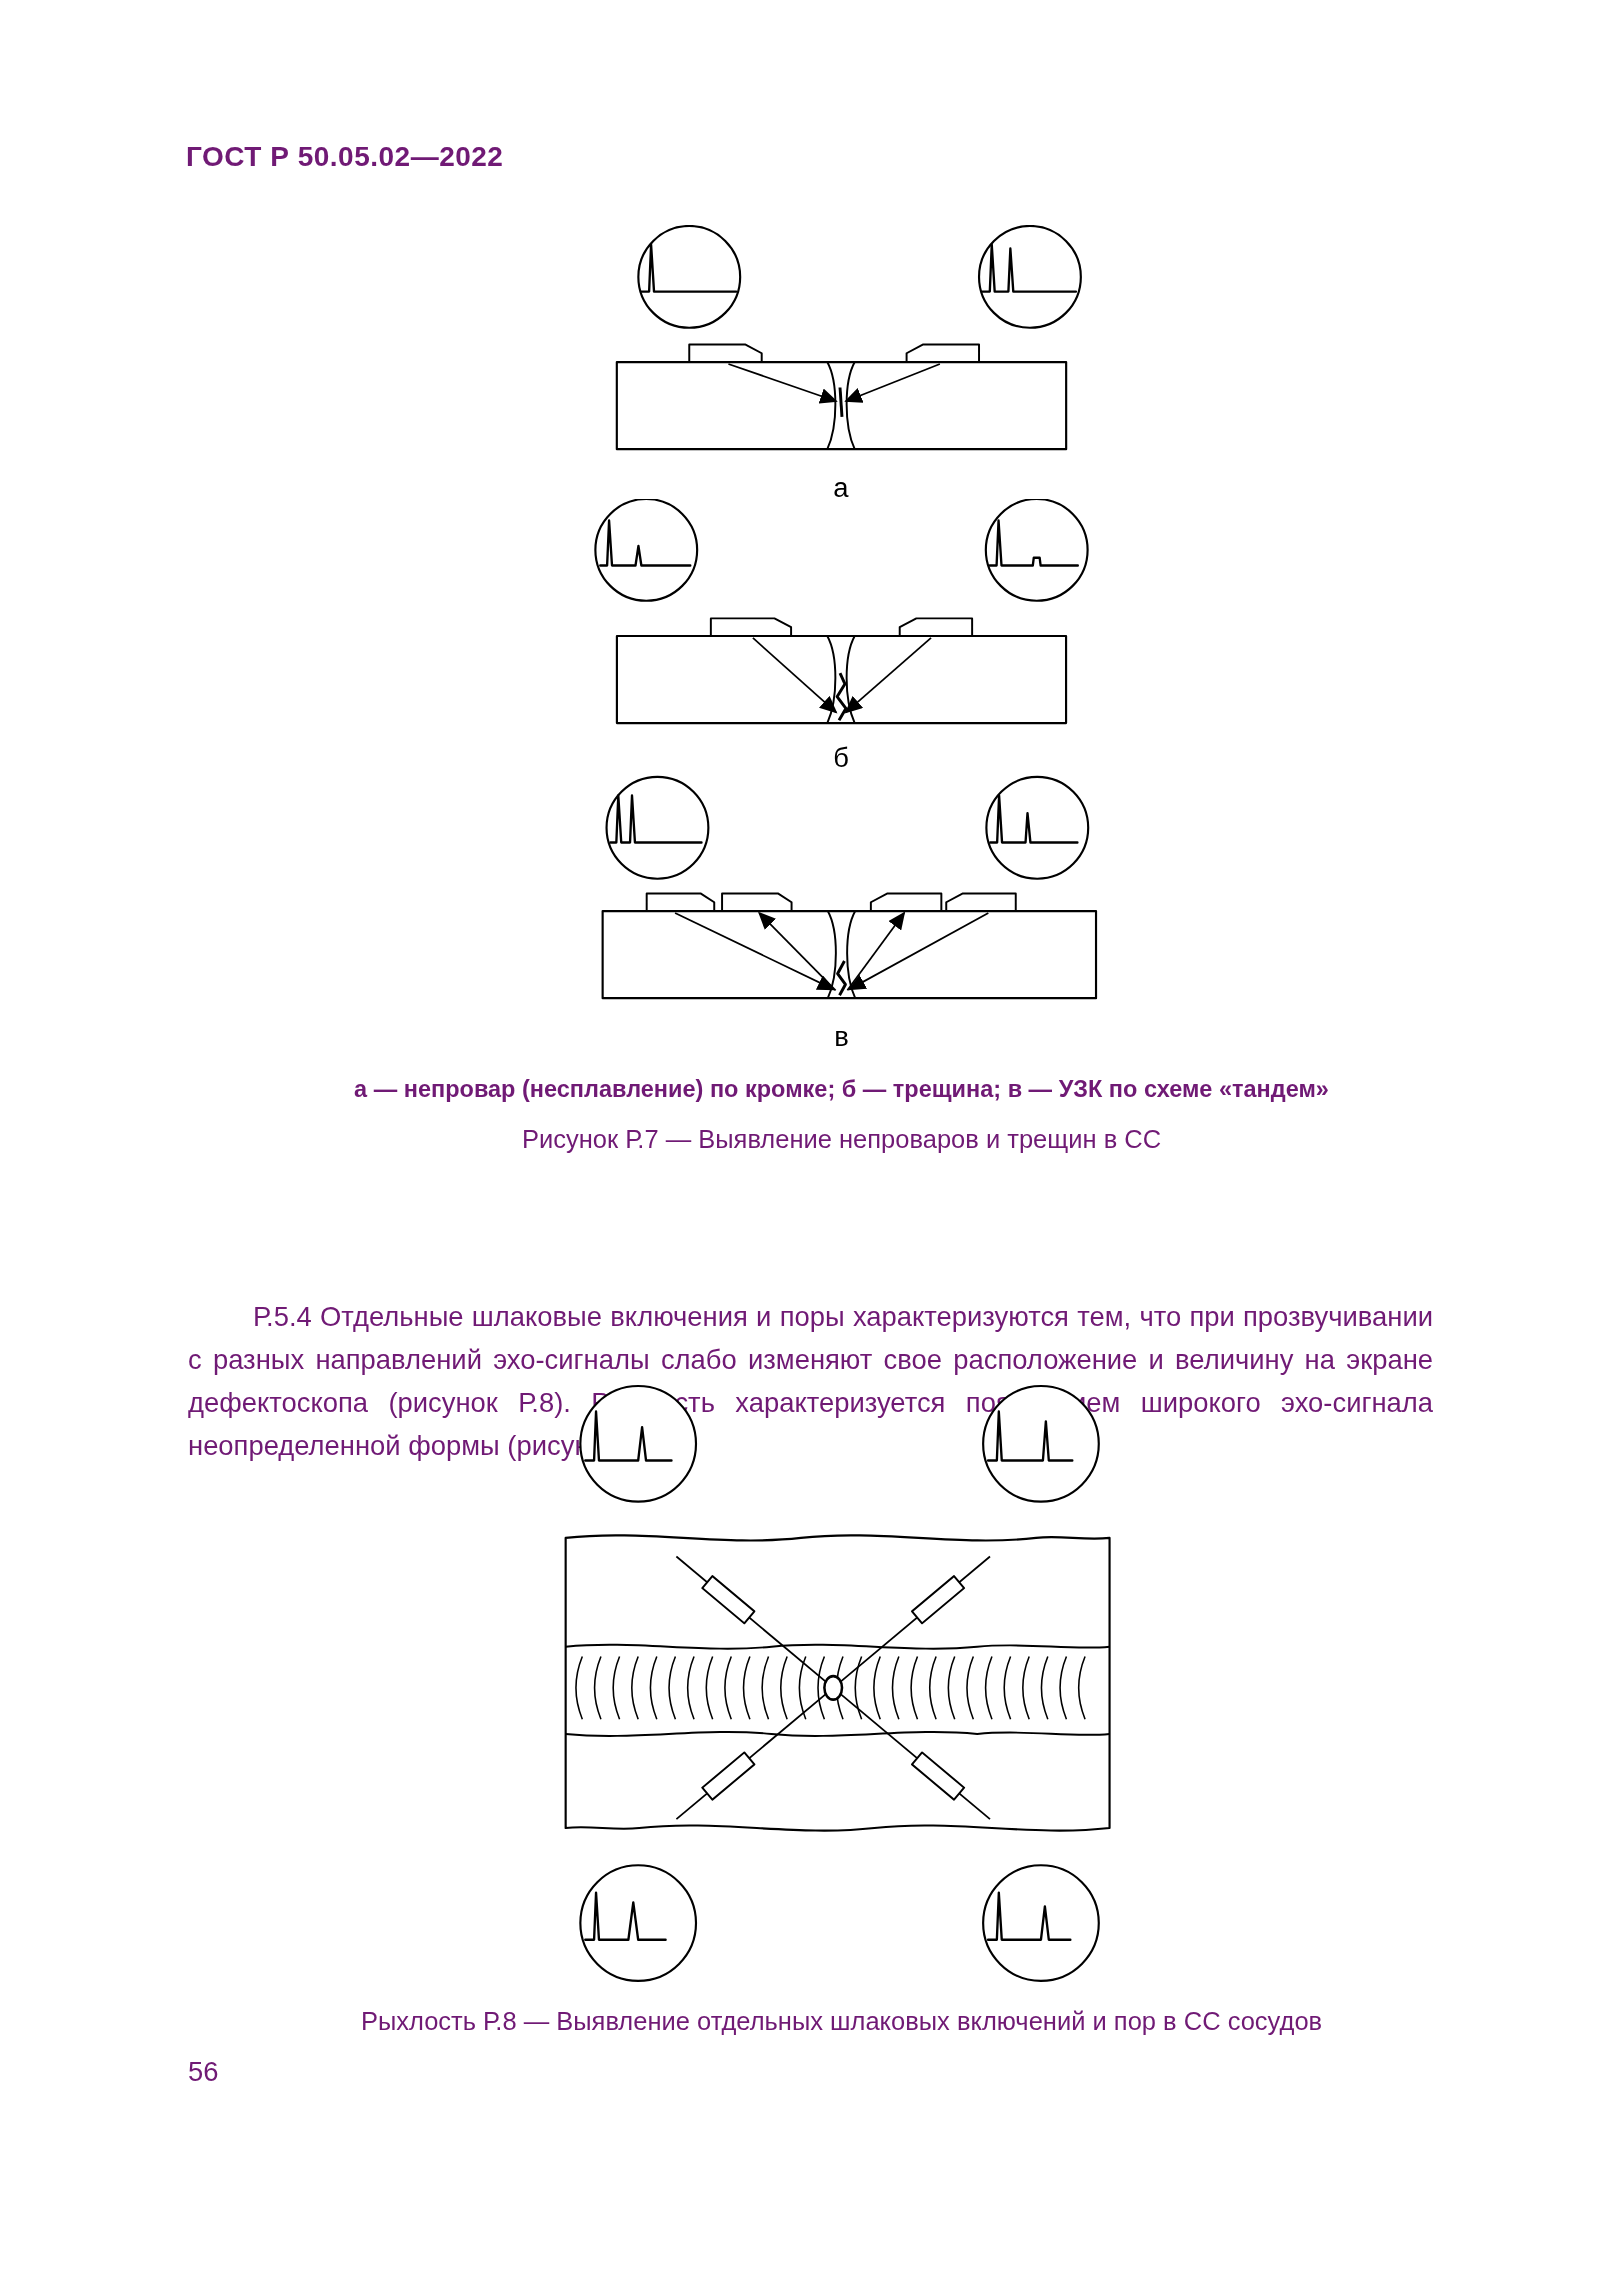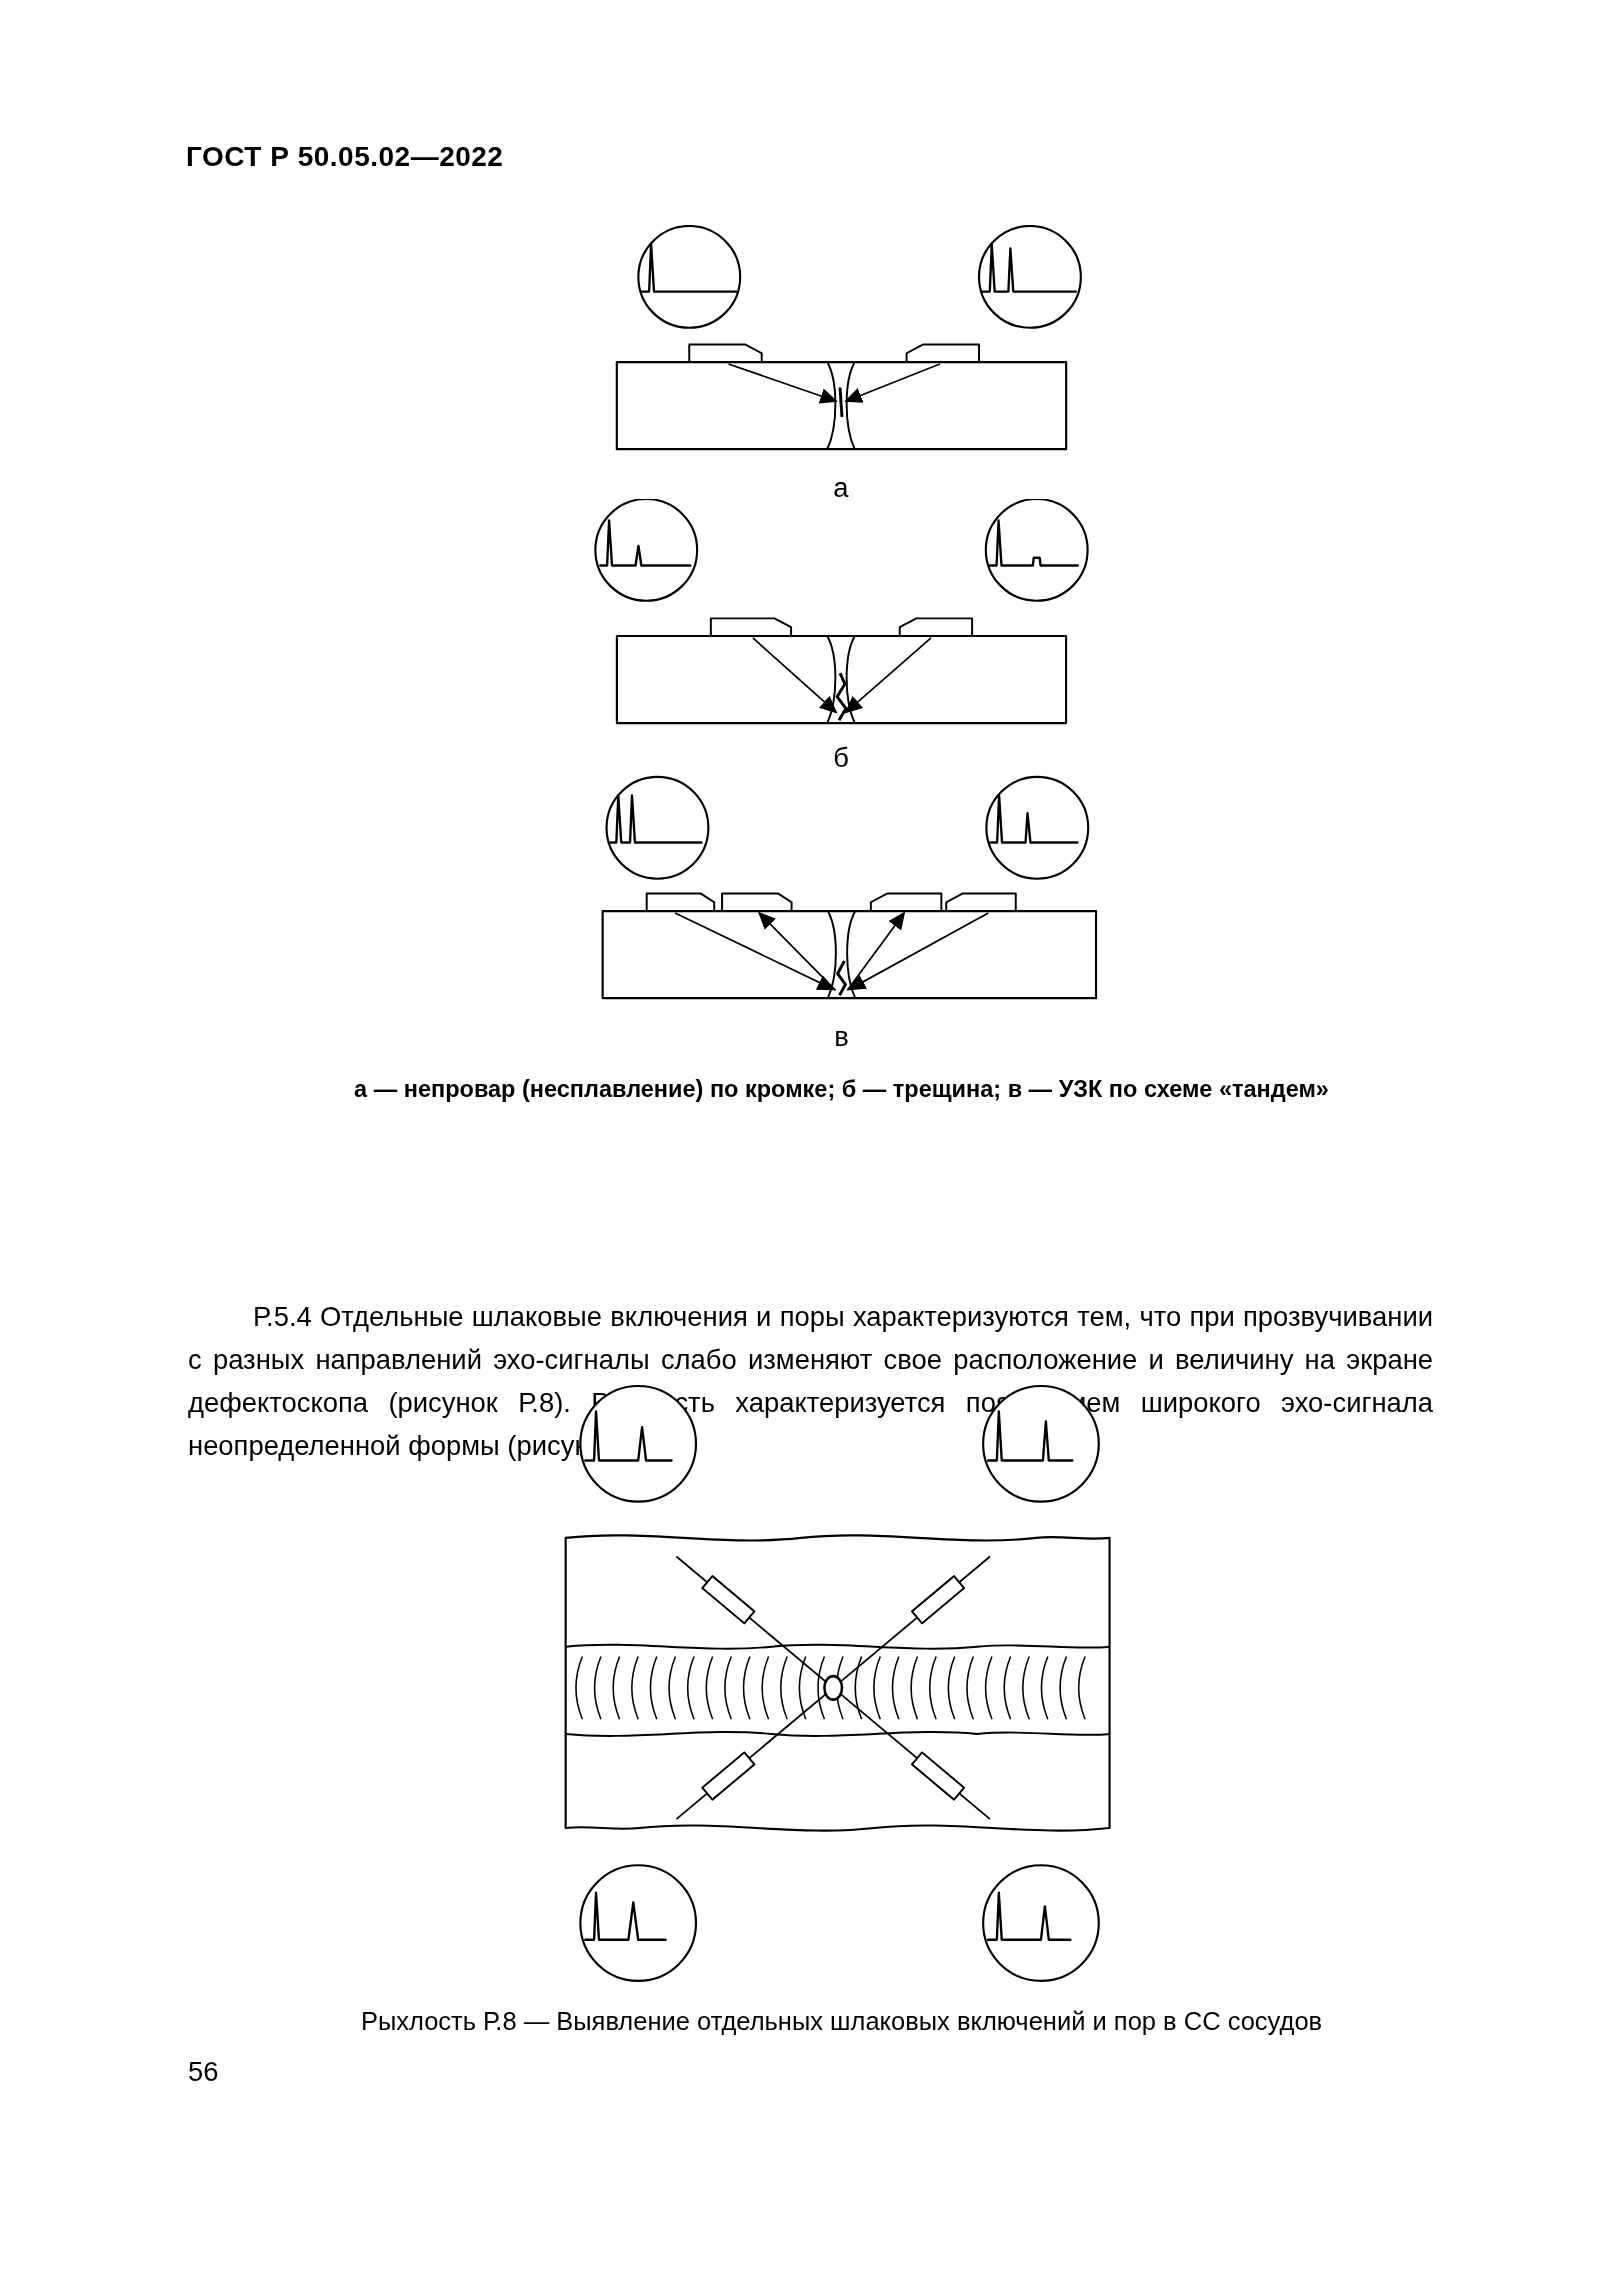--- a/index.html
+++ b/index.html
@@ -8,7 +8,7 @@
     width:1445px; height:2293px;
     background:#ffffff;
     font-family:"Liberation Sans", sans-serif;
-    color:#000000;
+    color:#701a75;
     overflow:hidden;
   }
   .doc-header {

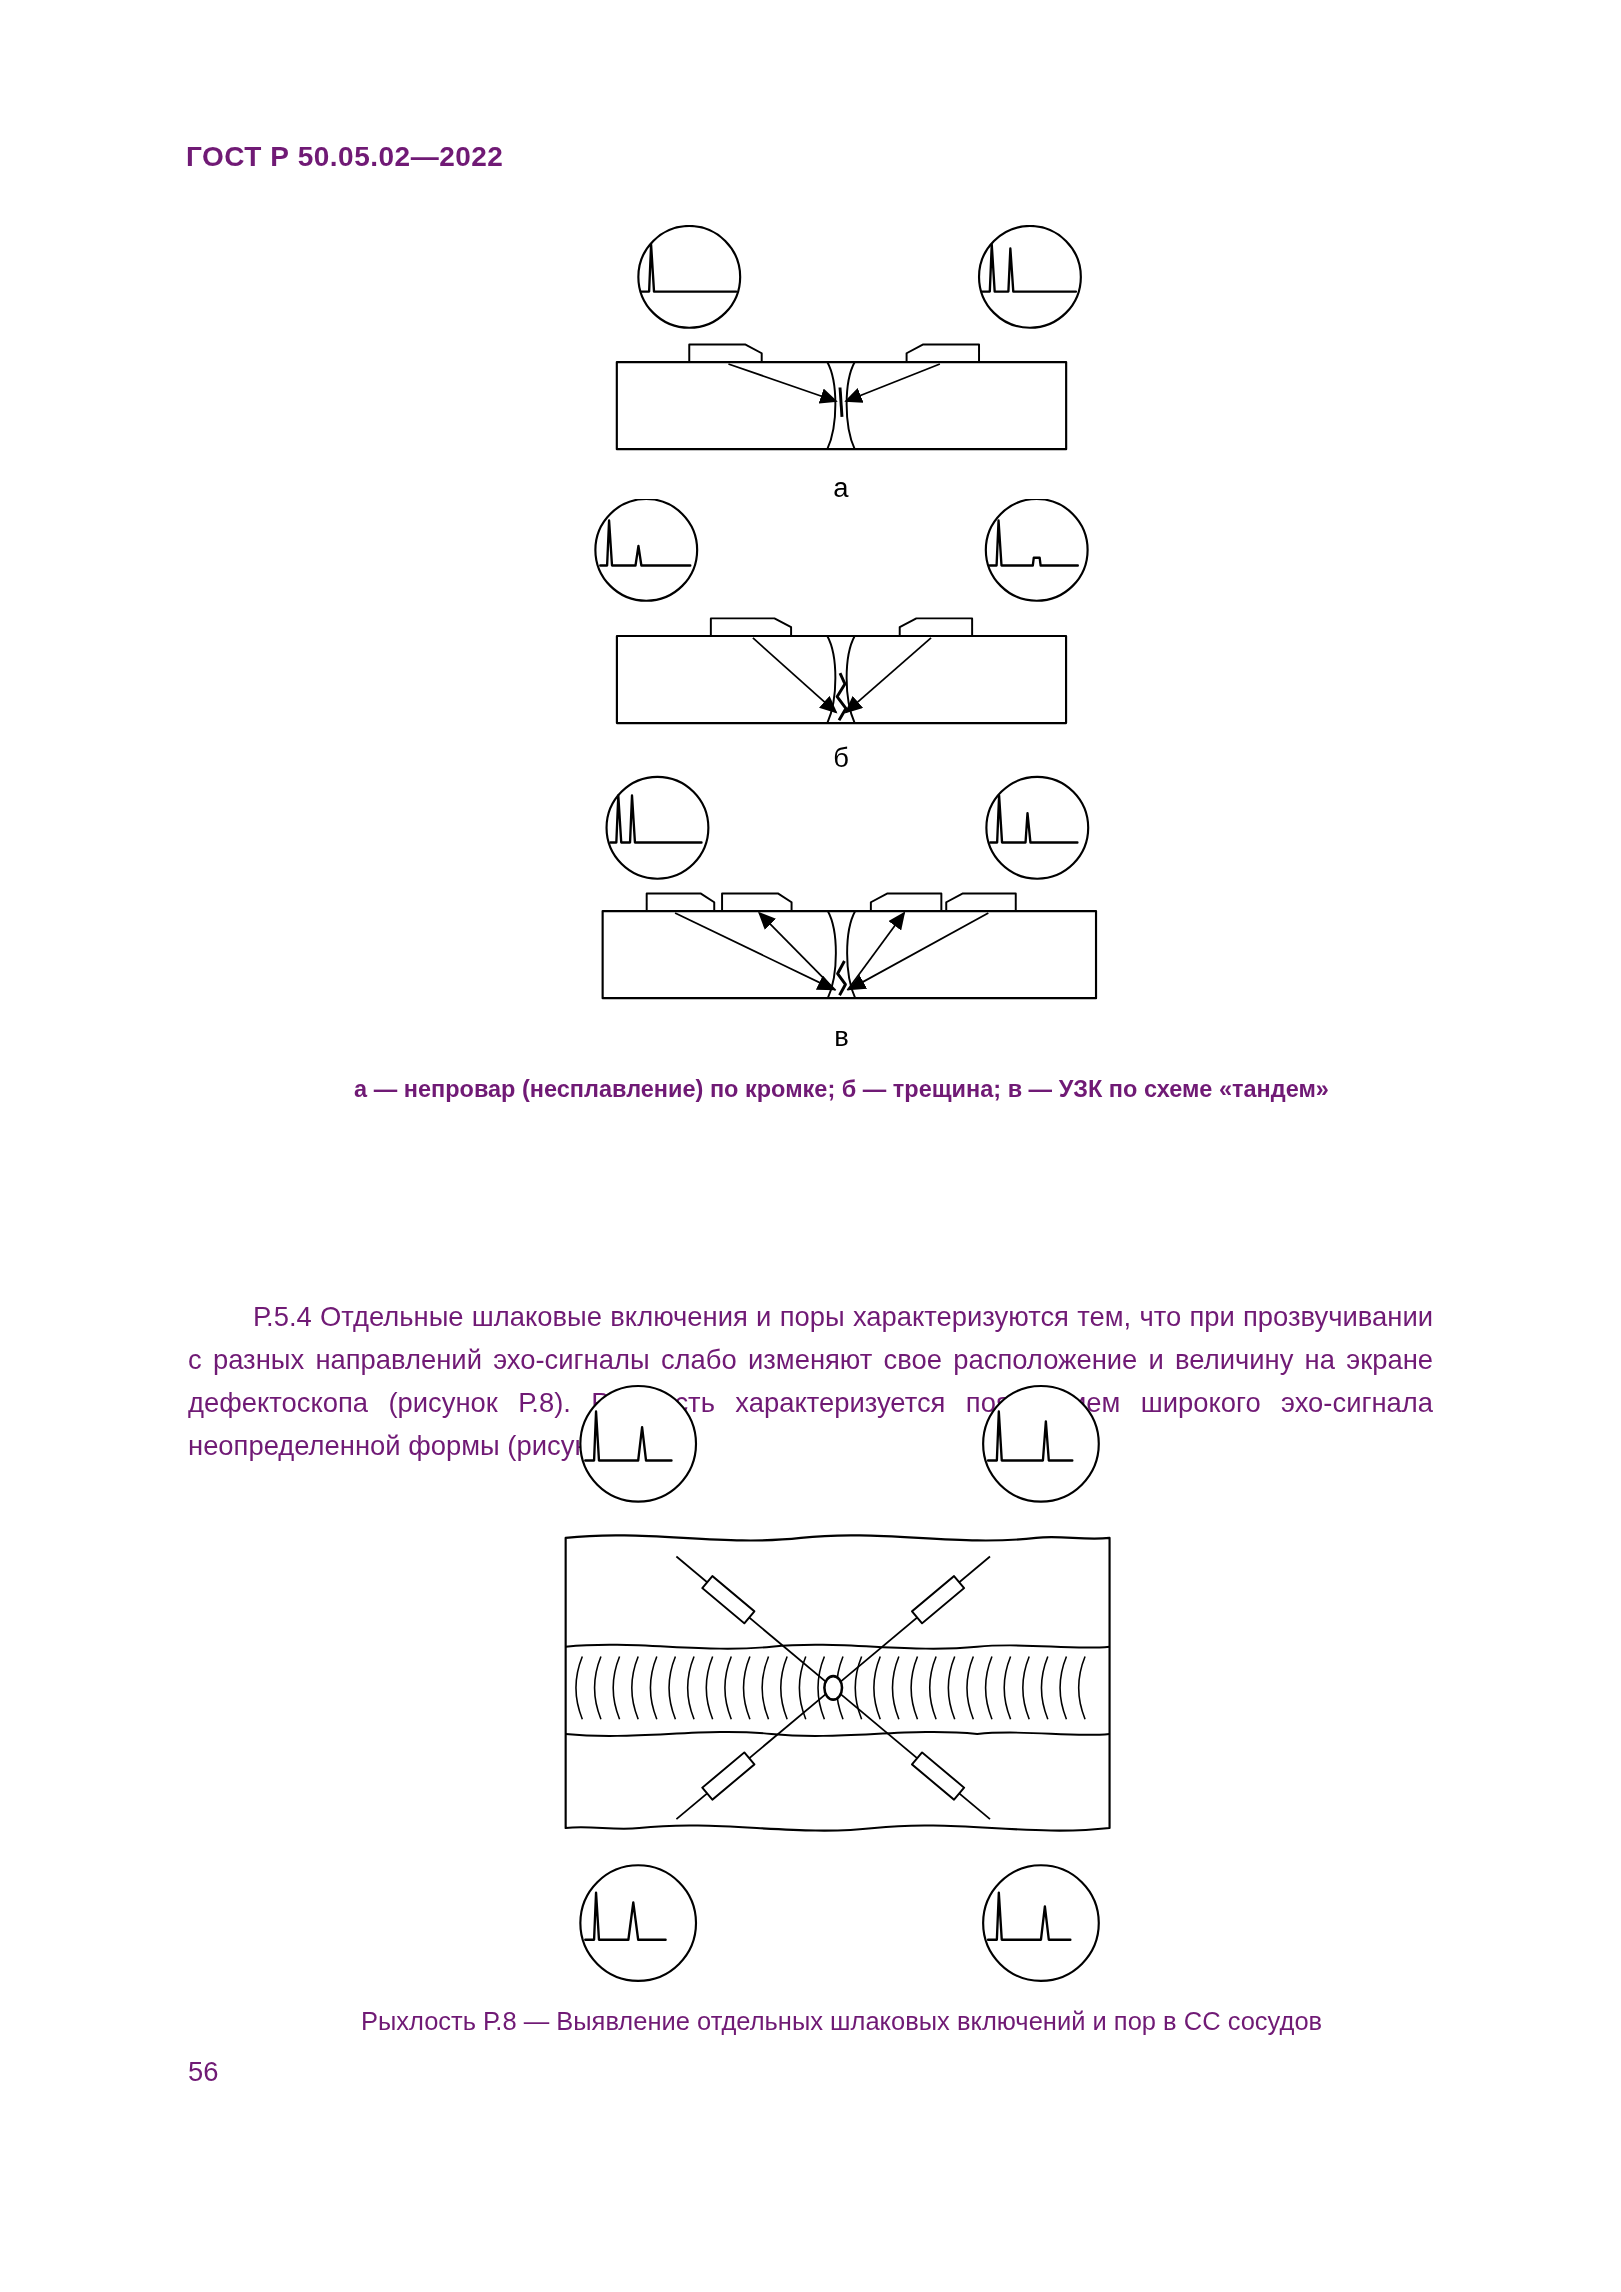--- a/index.html
+++ b/index.html
@@ -134,6 +134,7 @@
   </svg>
 
   <div class="fig-legend">а — непровар (несплавление) по кромке; б — трещина; в — УЗК по схеме «тандем»</div>
+  <div class="fig-title fig7-title">Рисунок Р.7 — Выявление непроваров и трещин в СС</div>
 
   <p class="body-par par-54">Р.5.4 Отдельные шлаковые включения и поры характеризуются тем, что при прозвучивании с разных направлений эхо-сигналы слабо изменяют свое расположение и величину на экране дефектоскопа (рисунок Р.8). Рыхлость характеризуется появлением широкого эхо-сигнала неопределенной формы (рисунок Р.9).</p>
 

